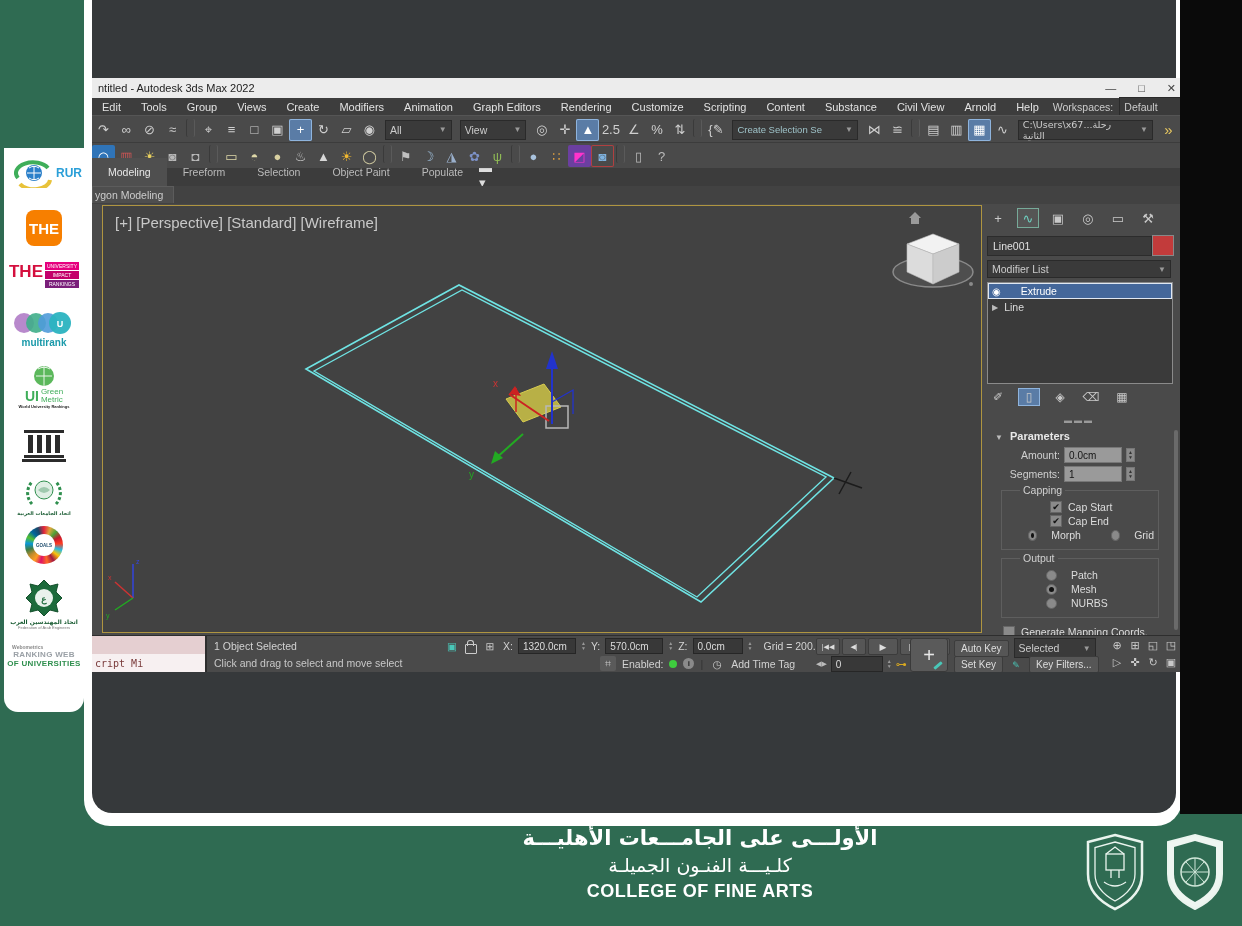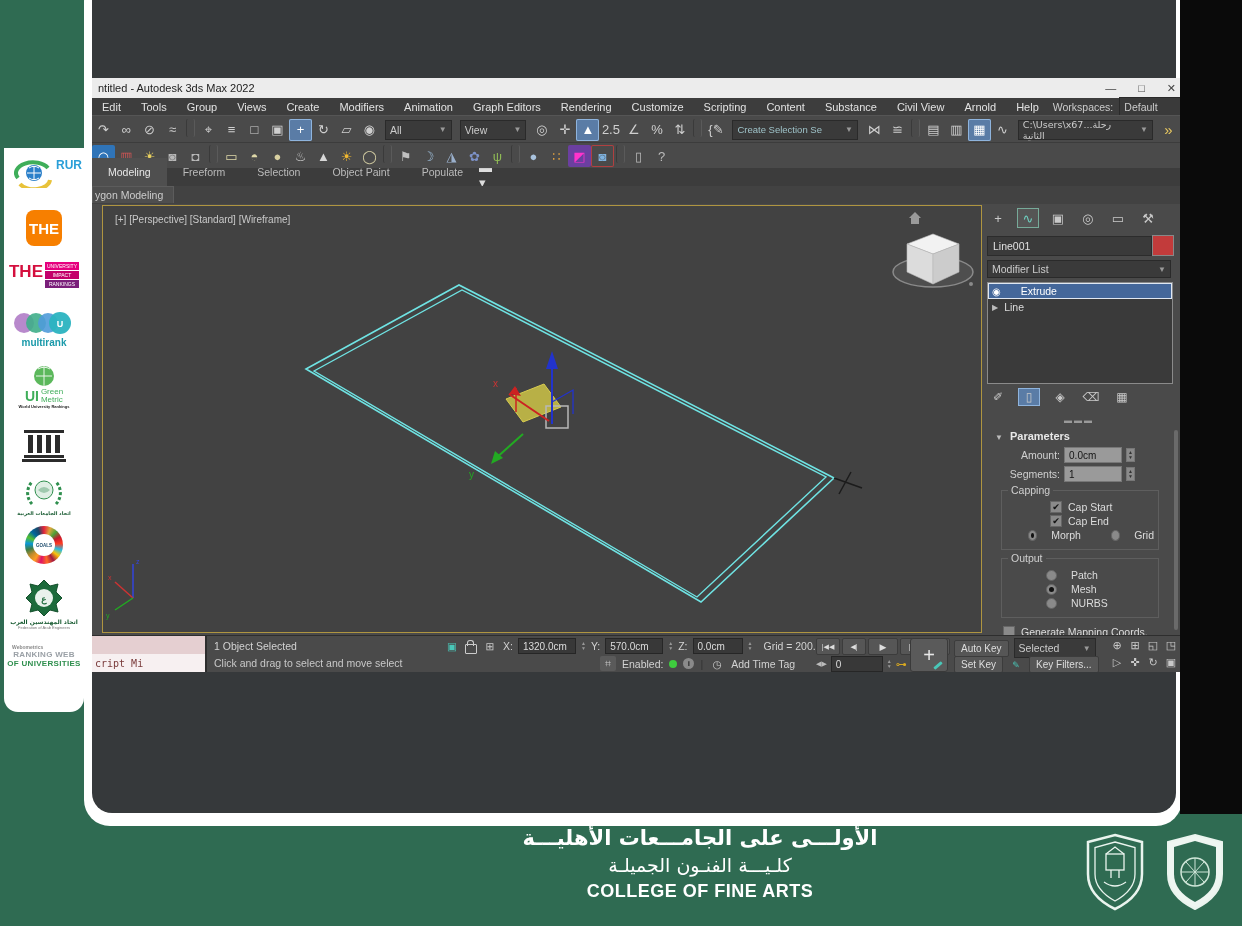--- a/index.html
+++ b/index.html
@@ -543,7 +543,7 @@
         <circle cx="20" cy="15" r="8" fill="#2a7fc9"></circle>
         <path d="M13,15 h14 M20,8 v14 M15,10 a9,9 0 0 1 10,0 M15,20 a9,9 0 0 0 10,0" stroke="#fff" stroke-width="1" fill="none"></path>
       </svg>
-      <span style="position:absolute;right:2px;top:0;color:#2a9fd8;font-weight:bold;font-size:12px;">RUR</span>
+      <span style="position:absolute;right:2px;top:8px;color:#2a9fd8;font-weight:bold;font-size:12px;">RUR</span>
     </div>
 
     <div class="logo" style="top:62px;">

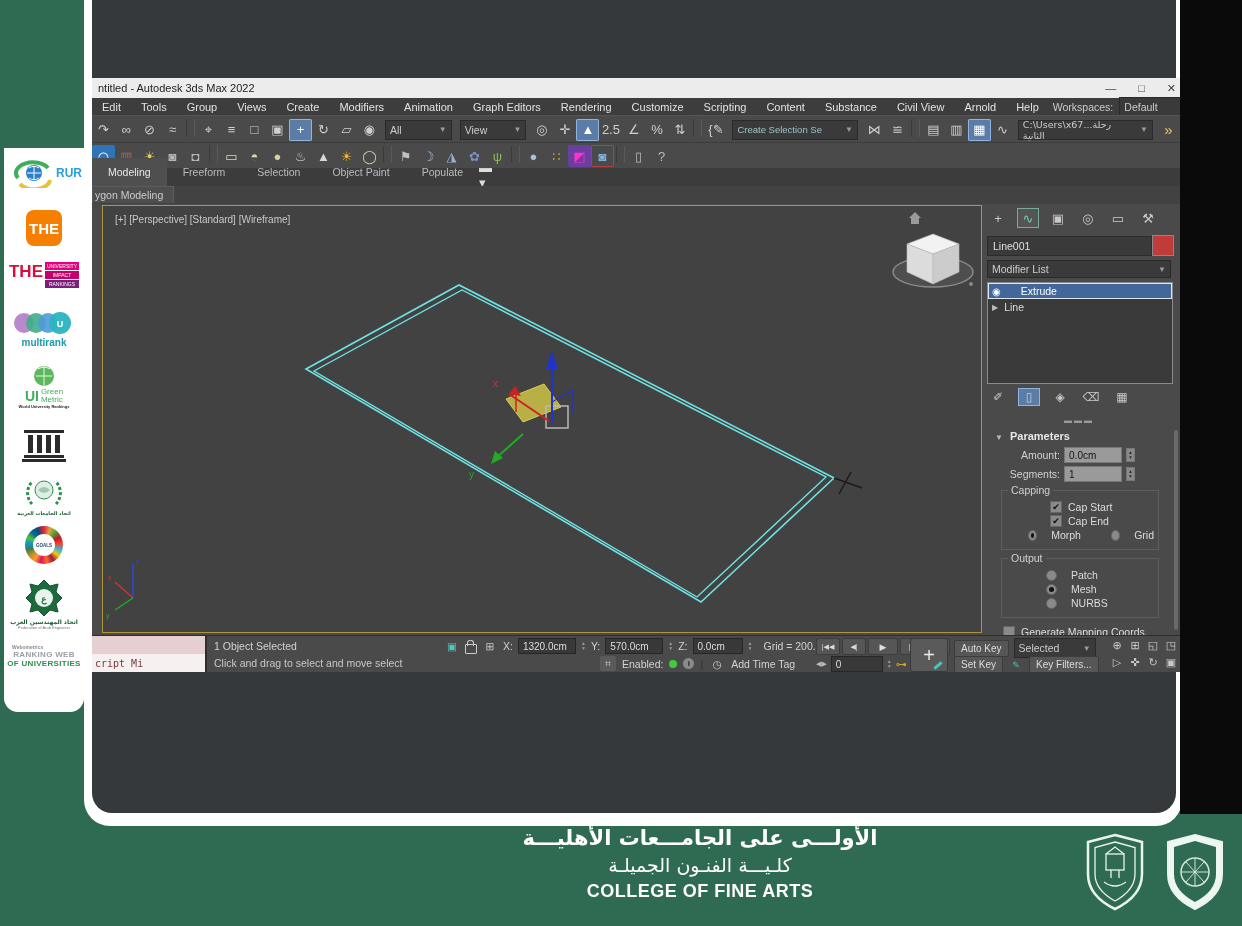--- a/index.html
+++ b/index.html
@@ -55,7 +55,7 @@
   
   .vp{position:absolute;left:10px;top:127px;width:878px;height:426px;background:#424242;
       border:1px solid #af9540;}
-  .vplabel{position:absolute;left:12px;top:8px;color:#c9c9c9;font-size:10px;}
+  .vplabel{position:absolute;left:12px;top:8px;color:#c9c9c9;font-size:15px;}
   
   .cp{position:absolute;left:891px;top:126px;width:197px;height:431px;background:#4a4a4a;
       font-size:10.5px;}

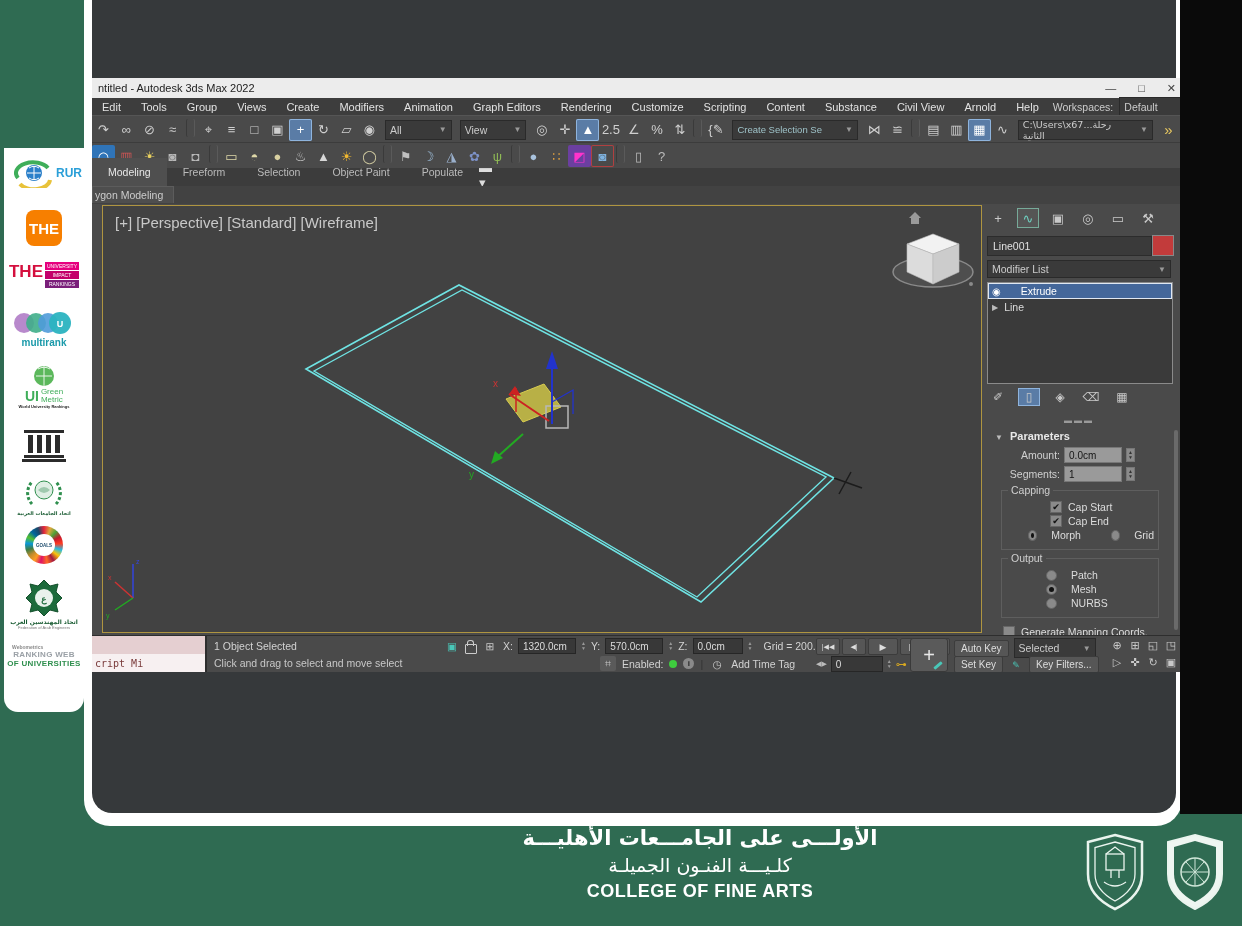--- a/index.html
+++ b/index.html
@@ -90,7 +90,7 @@
   .spin{display:flex;flex-direction:column;font-size:5px;color:#333;line-height:5px;
         background:#8a8a8a;border:1px solid #777;padding:1px;}
   .group{border:1px solid #5e5e5e;margin:8px 14px 0 16px;position:relative;padding:8px 4px 6px 4px;}
-  .group .glabel{position:absolute;top:-7px;left:6px;background:#4a4a4a;padding:0 3px;color:#d0d0d0;}
+  .group .glabel{position:absolute;top:-7px;left:18px;background:#4a4a4a;padding:0 3px;color:#d0d0d0;}
   .ckrow{display:flex;align-items:center;gap:6px;margin:2px 0 2px 44px;}
   .ck{width:10px;height:10px;background:#8a8a8a;border:1px solid #666;display:flex;
       align-items:center;justify-content:center;font-size:9px;color:#111;}

